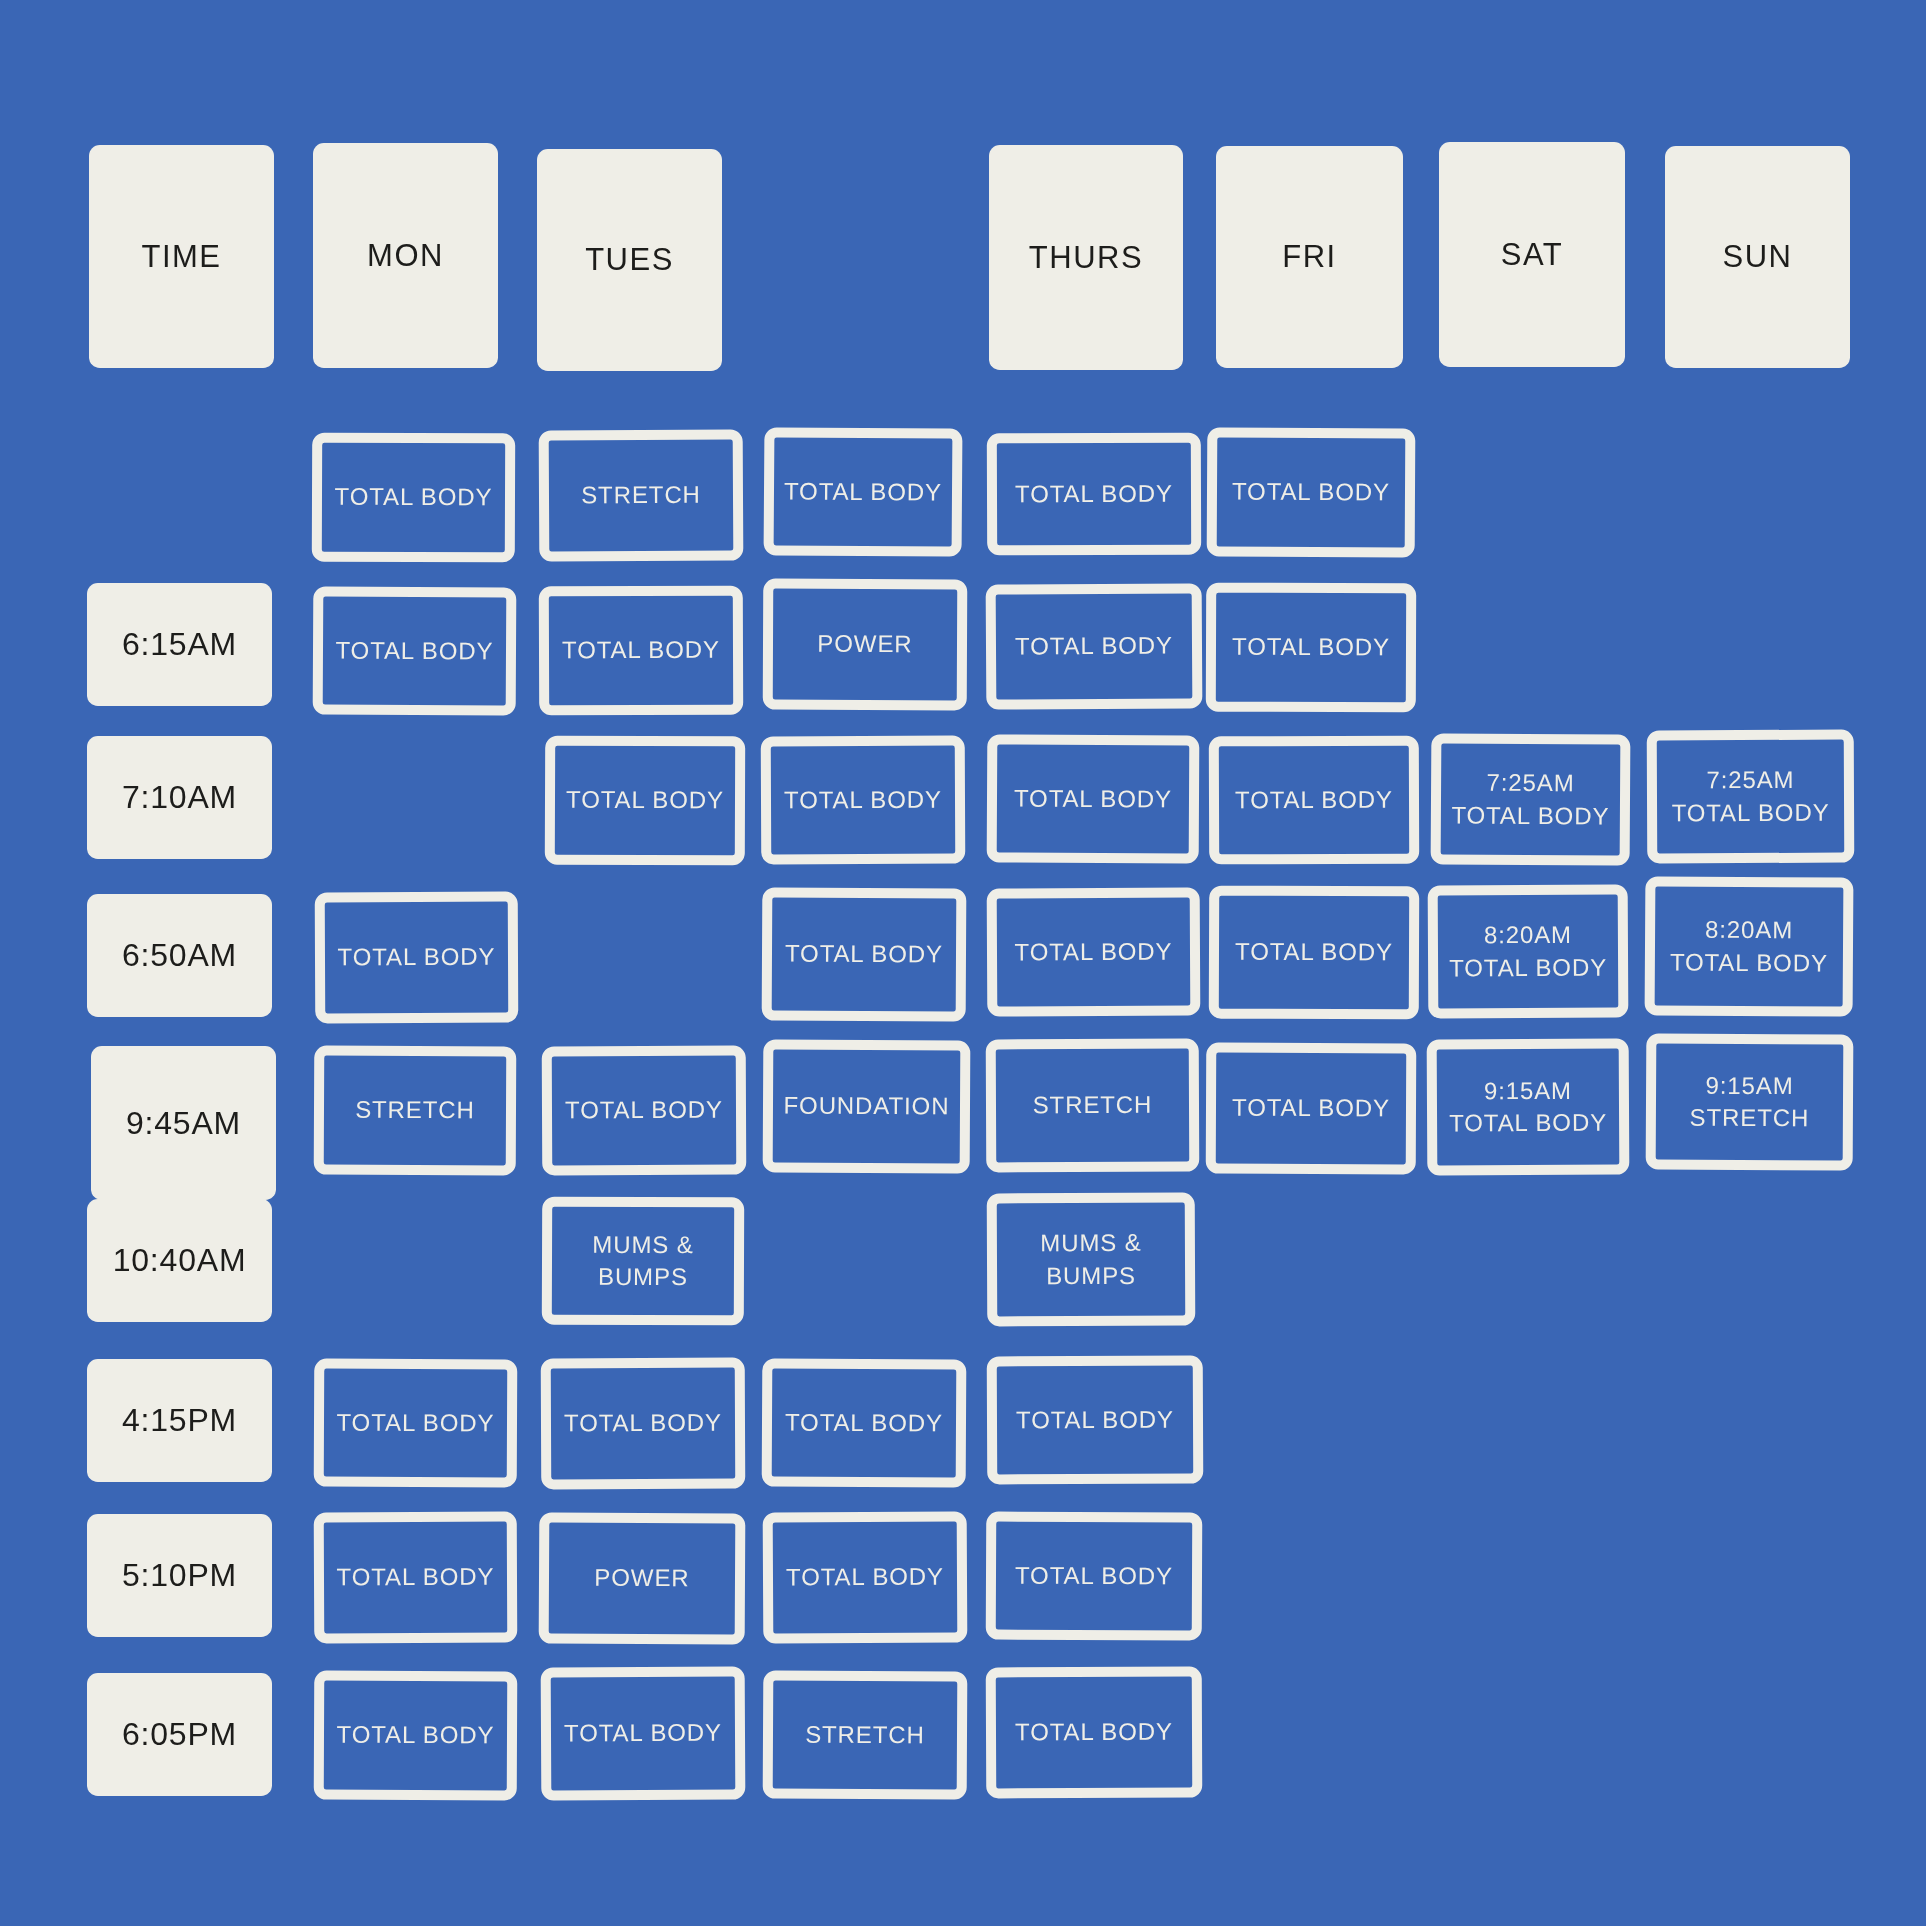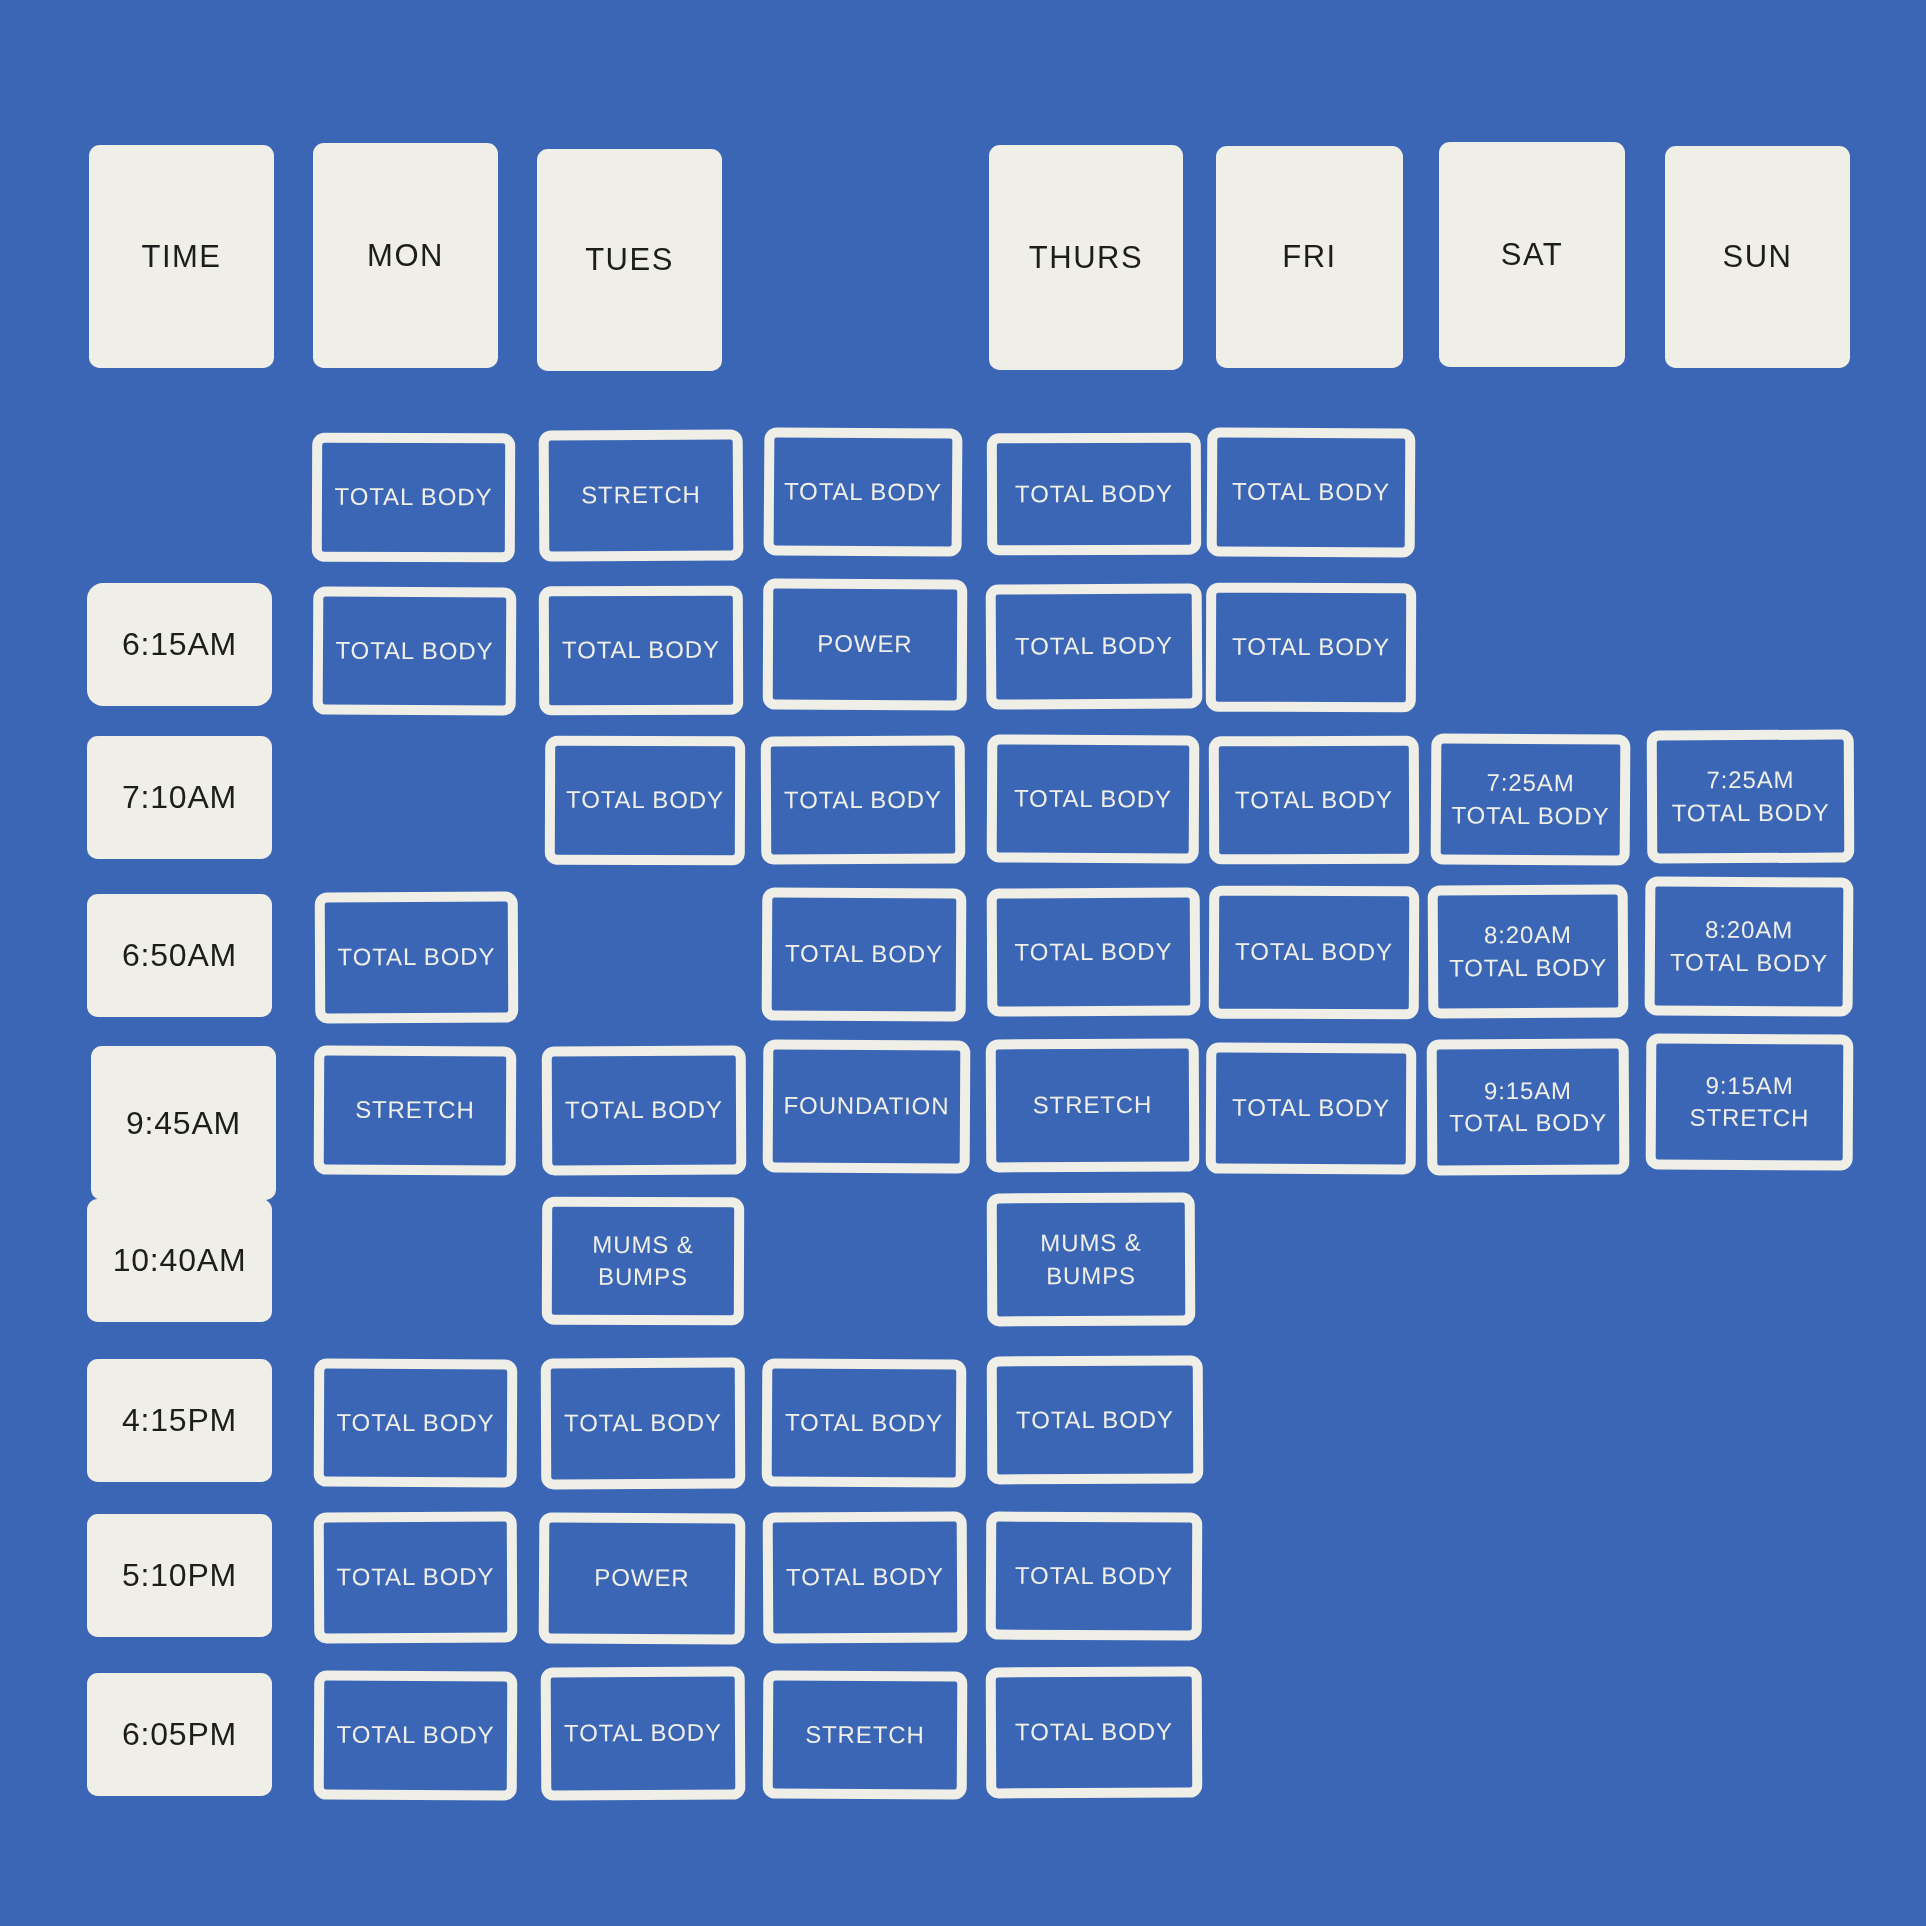--- a/index.html
+++ b/index.html
@@ -90,7 +90,7 @@
     <div class="header-cell" style="left: 1216px; top: 146px; width: 187px; height: 222px;">FRI</div>
     <div class="header-cell" style="left: 1439px; top: 142px; width: 186px; height: 225px;">SAT</div>
     <div class="header-cell" style="left: 1665px; top: 146px; width: 185px; height: 222px;">SUN</div>
-    <div class="time-cell" style="left: 87px; top: 583px; width: 185px; height: 123px; border-radius: 16px;">6:15AM</div>
+    <div class="time-cell" style="left: 87px; top: 583px; width: 185px; height: 123px;">6:15AM</div>
     <div class="time-cell" style="left: 87px; top: 736px; width: 185px; height: 123px;">7:10AM</div>
     <div class="time-cell" style="left: 87px; top: 894px; width: 185px; height: 123px;">6:50AM</div>
     <div class="time-cell" style="left: 91px; top: 1046px; width: 185px; height: 154px; text-align: center;">9:45AM</div>

